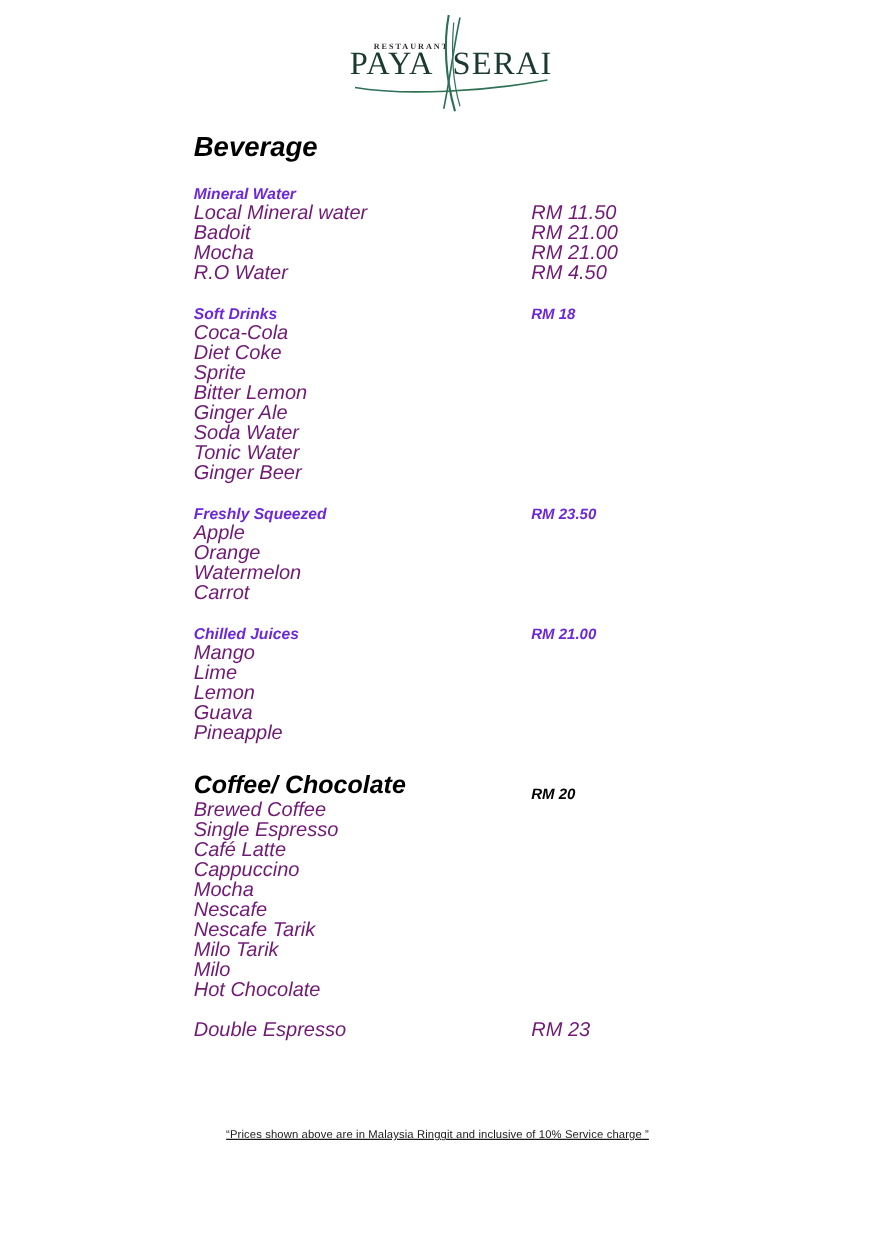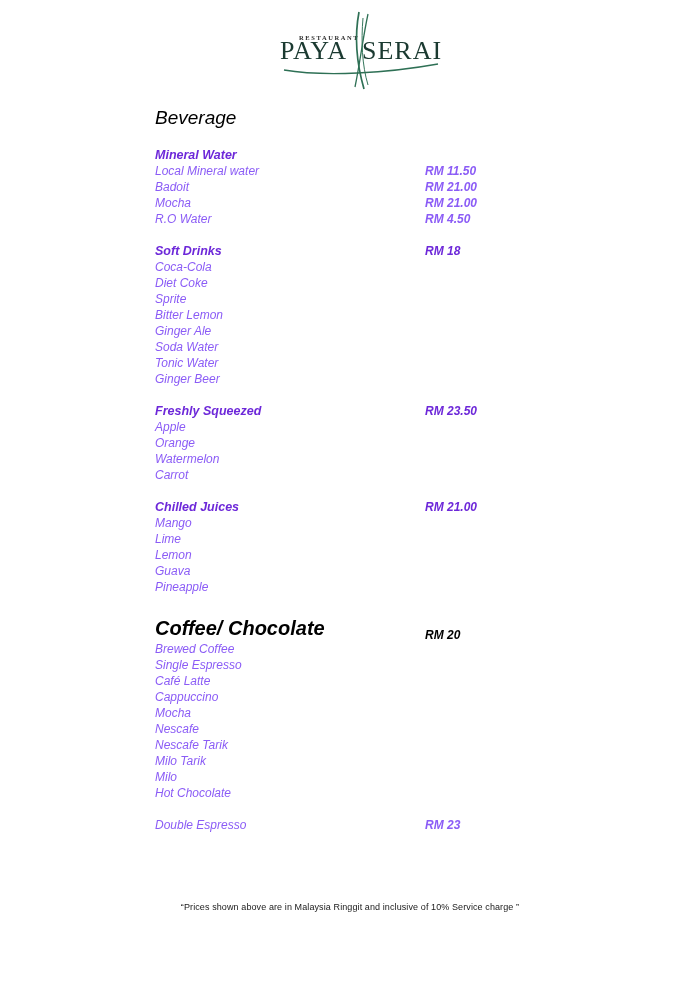--- a/index.html
+++ b/index.html
@@ -37,7 +37,7 @@
     font-style:italic;
   }
   .menu-heading {
-    font-size:19px; font-weight:normal; line-height:24px;
+    font-size:22px; font-weight:bold; line-height:24px;
     margin-bottom:17px; color:#000;
   }
   .section { margin-bottom:16px; }

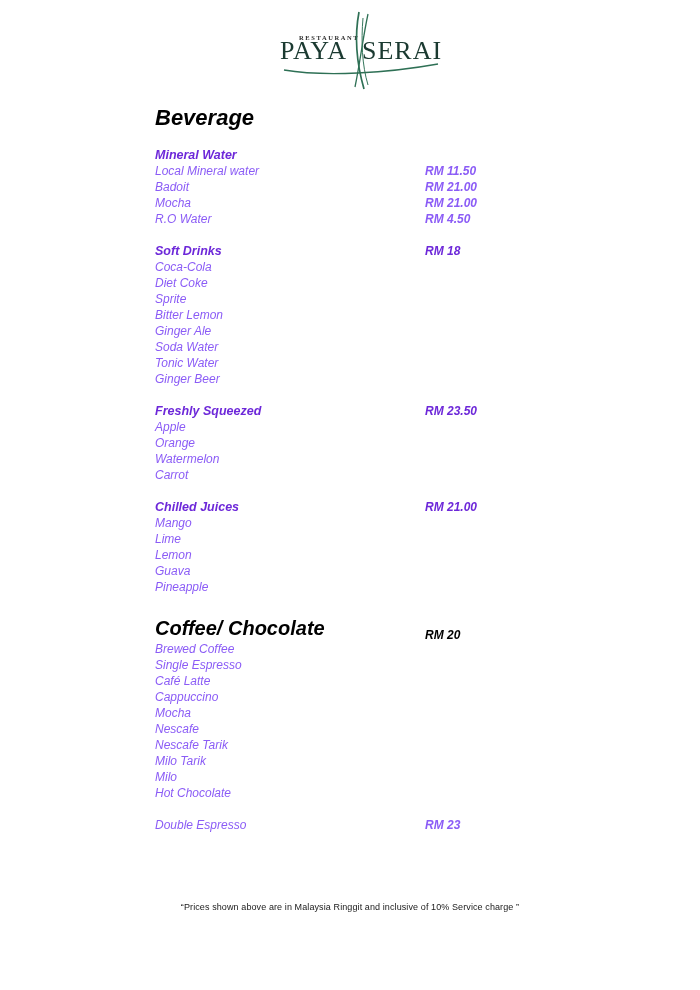--- a/index.html
+++ b/index.html
@@ -49,7 +49,7 @@
     position:absolute; left:270px; top:0;
     font-size:12px; font-weight:bold; white-space:nowrap;text-align:right;
   }
-  .menu-row { position:relative; line-height:16px; font-size:12px; color:#8b5cf6; }
+  .menu-row { position:relative; line-height:16px; font-size:16px; color:#701a75; }
   .item-price {
     position:absolute; left:270px; top:0;
     font-weight:bold; white-space:nowrap;

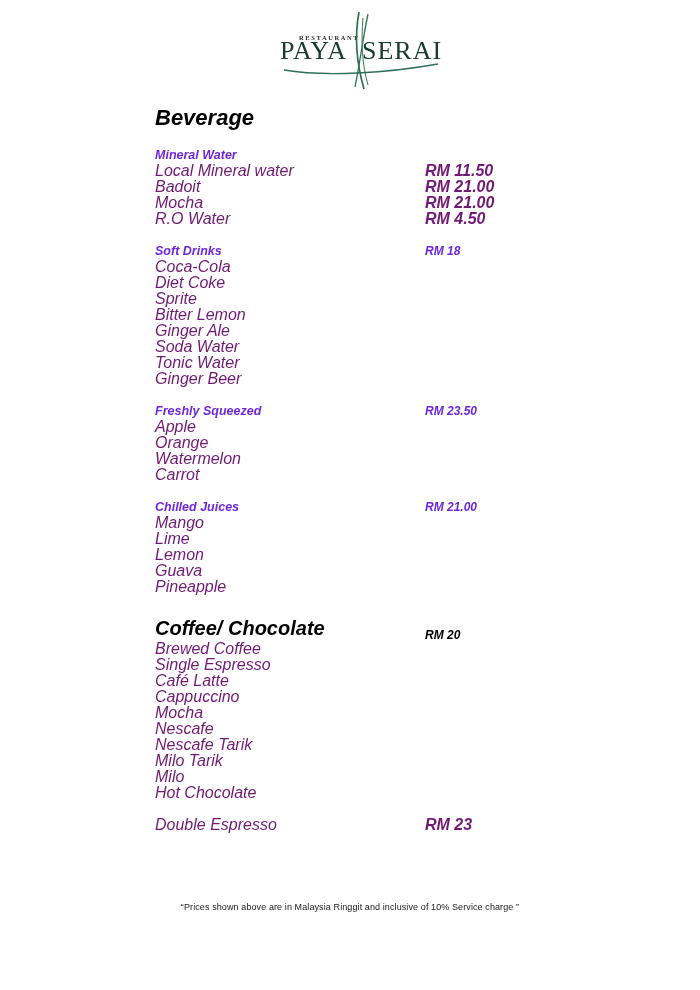--- a/index.html
+++ b/index.html
@@ -52,7 +52,7 @@
   .menu-row { position:relative; line-height:16px; font-size:16px; color:#701a75; }
   .item-price {
     position:absolute; left:270px; top:0;
-    font-weight:bold; white-space:nowrap;
+    font-weight:normal; white-space:nowrap;
   }
   .coffee-header {
     position:relative; font-size:20px; font-weight:bold;

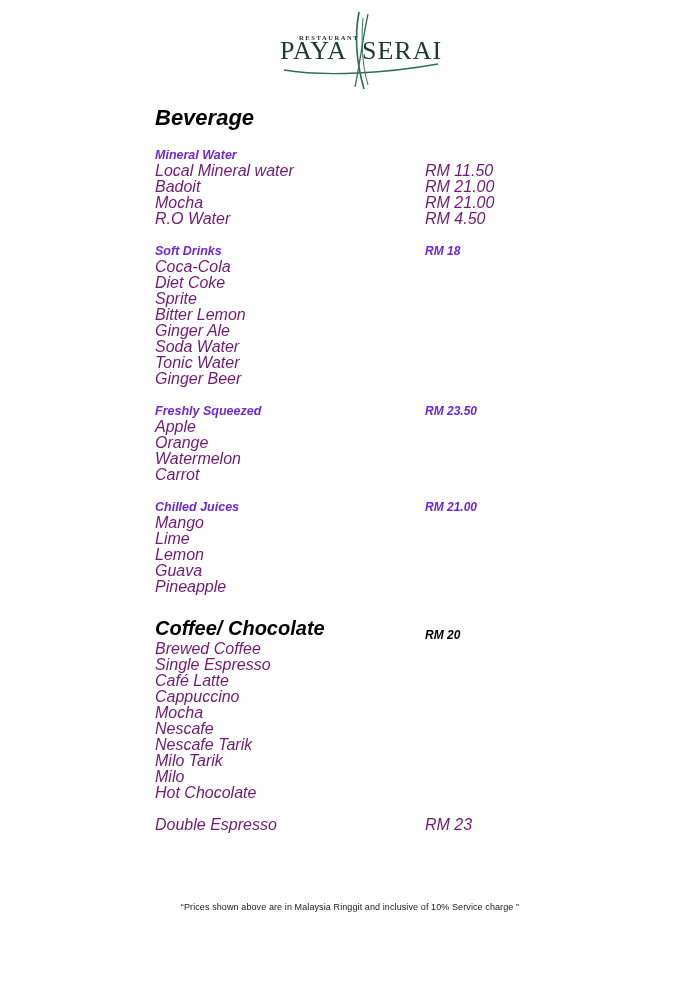--- a/index.html
+++ b/index.html
@@ -67,6 +67,7 @@
     position:absolute; left:0; top:902px; width:100%;
     text-align:center; font-size:9px; color:#1a1a1a;
     letter-spacing:0.1px;
+    text-decoration:underline;
   }
 </style>
 </head>

